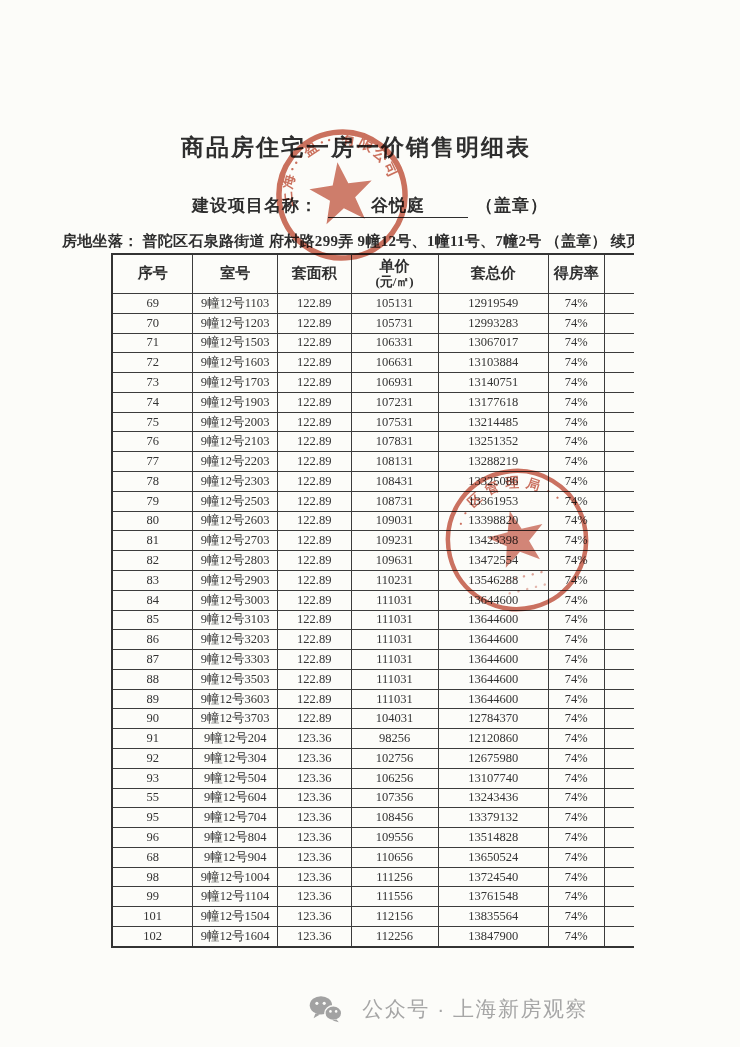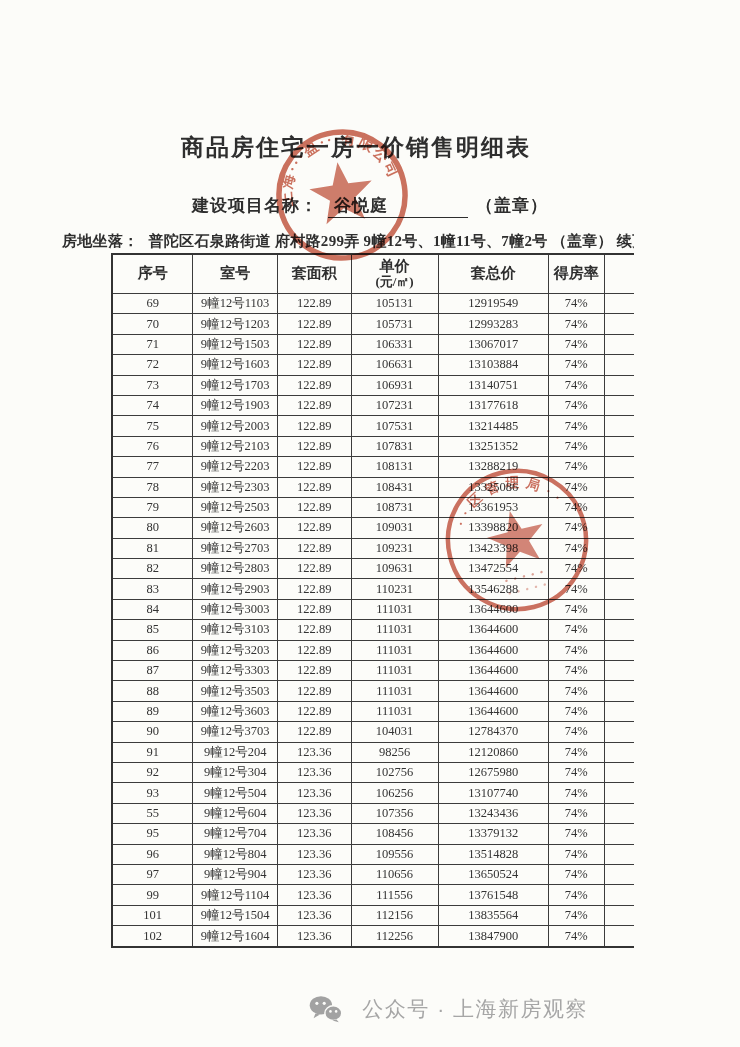--- a/index.html
+++ b/index.html
@@ -17,7 +17,7 @@
   }
   .blank{
     display:inline-block;min-width:128px;border-bottom:1.6px solid #2e2e2e;
-    text-align:left;margin:0 8px 0 10px;padding:0 6px;
+    text-align:center;margin:0 8px 0 10px;padding:0 6px;
   }
   .location-line{
     position:absolute;top:232px;left:62px;font-size:15px;font-weight:700;

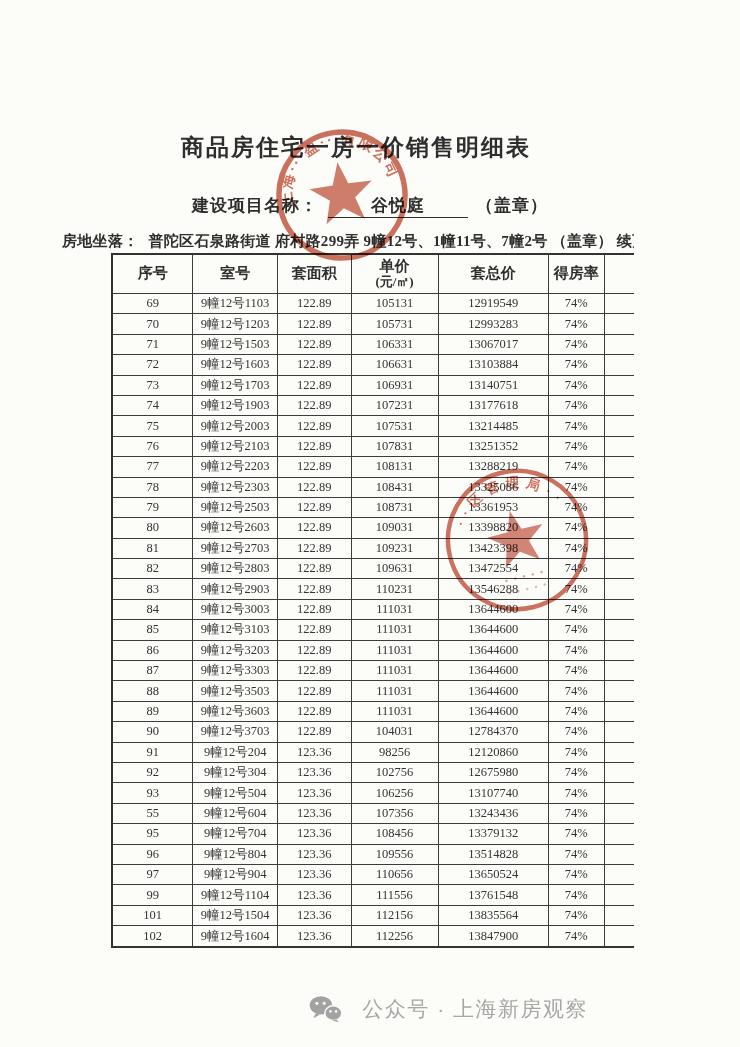--- a/index.html
+++ b/index.html
@@ -23,7 +23,7 @@
     position:absolute;top:232px;left:62px;font-size:15px;font-weight:700;
     letter-spacing:.3px;white-space:nowrap;
   }
-  .location-line .lbl{margin-right:10px;}
+  .location-line .lbl{margin-right:4px;}
   .location-line .sfx{margin-left:4px;}
   table.price{
     position:absolute;top:253px;left:63px;width:615px;height:695px;

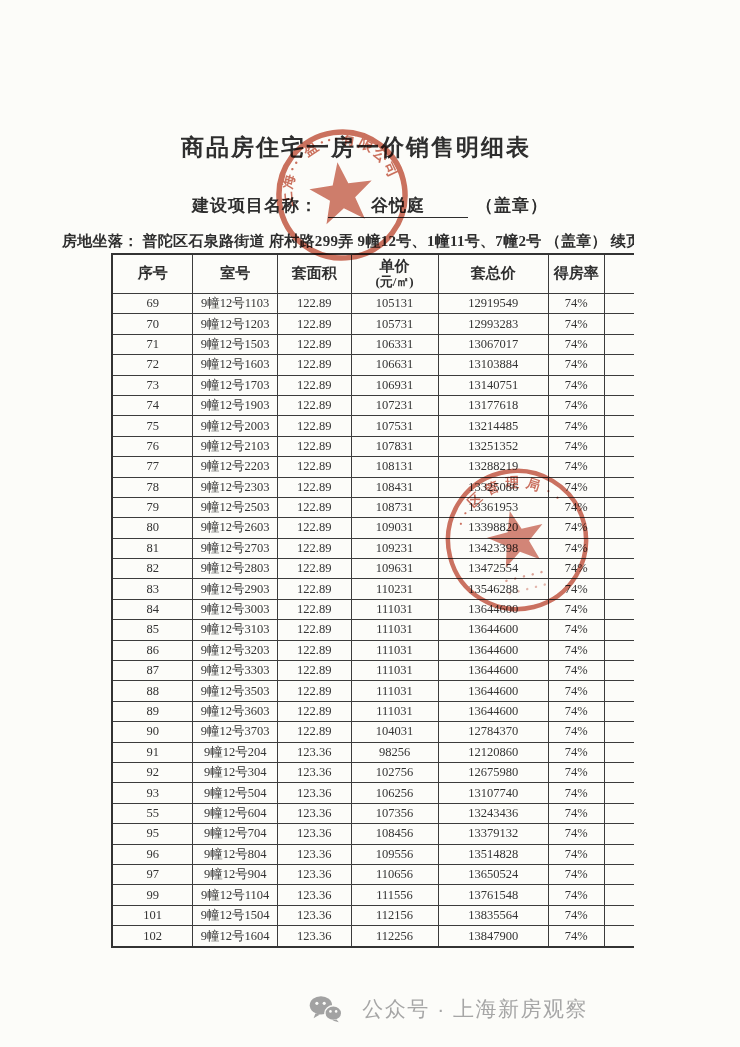--- a/index.html
+++ b/index.html
@@ -353,7 +353,7 @@
           <td></td>
         </tr>
         <tr>
-          <td>97</td>
+          <td>68</td>
           <td>9幢12号904</td>
           <td>123.36</td>
           <td>110656</td>

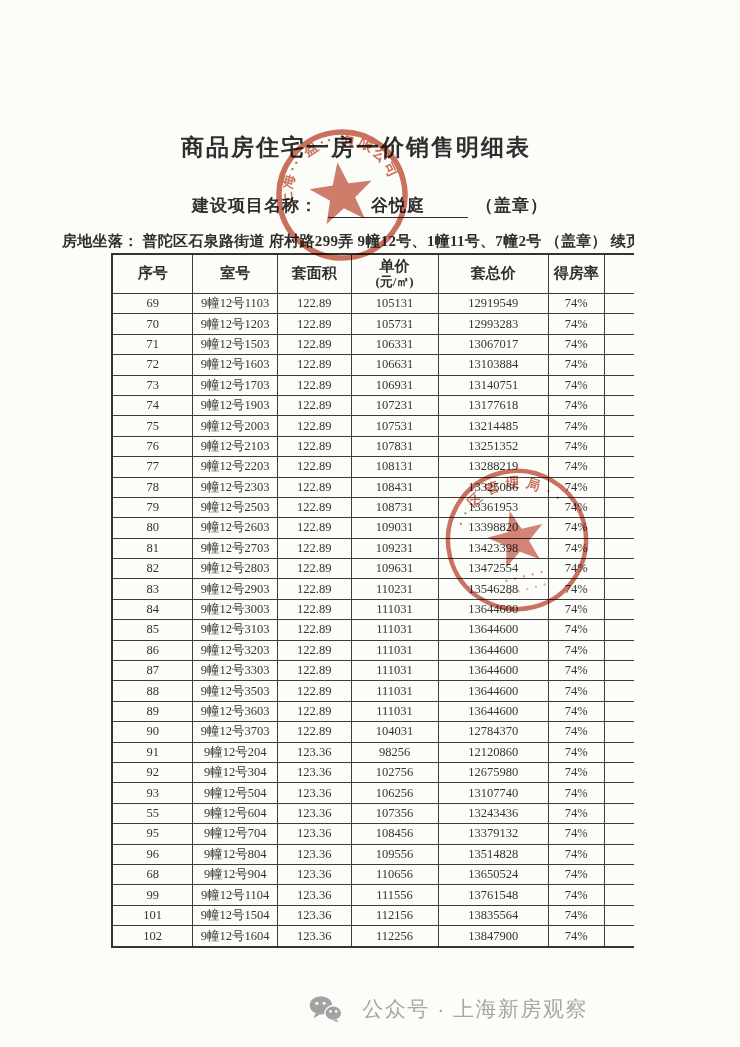--- a/index.html
+++ b/index.html
@@ -362,6 +362,15 @@
           <td></td>
         </tr>
         <tr>
+          <td>98</td>
+          <td>9幢12号1004</td>
+          <td>123.36</td>
+          <td>111256</td>
+          <td>13724540</td>
+          <td>74%</td>
+          <td></td>
+        </tr>
+        <tr>
           <td>99</td>
           <td>9幢12号1104</td>
           <td>123.36</td>

